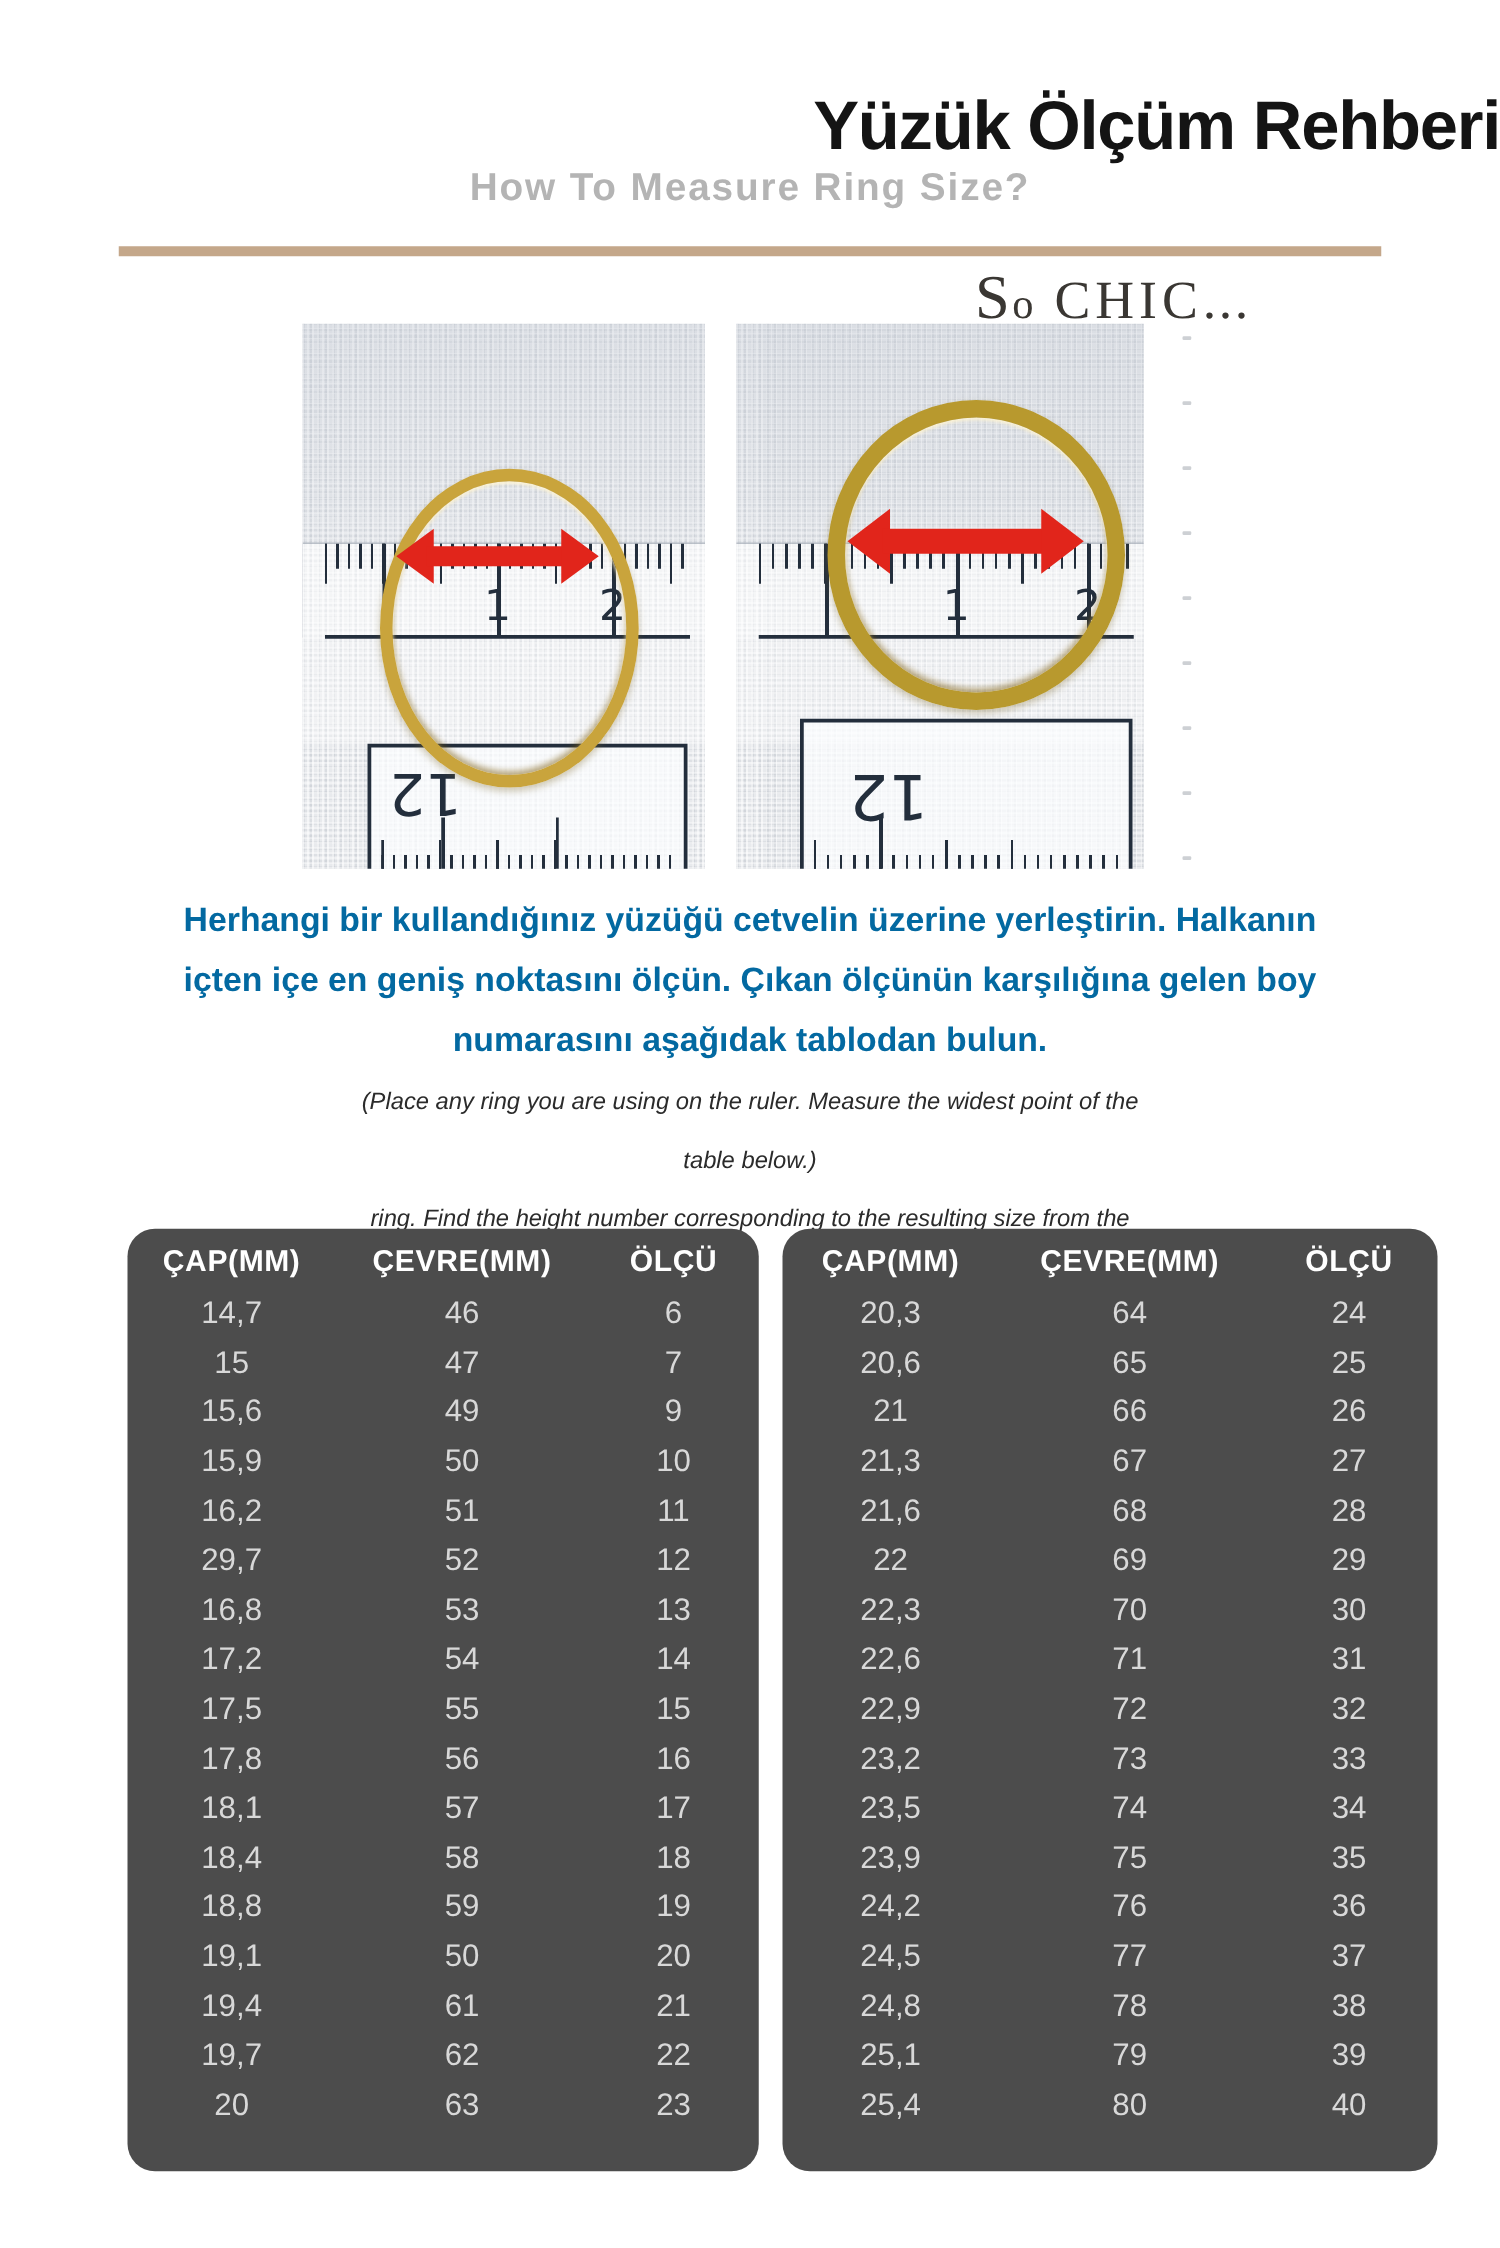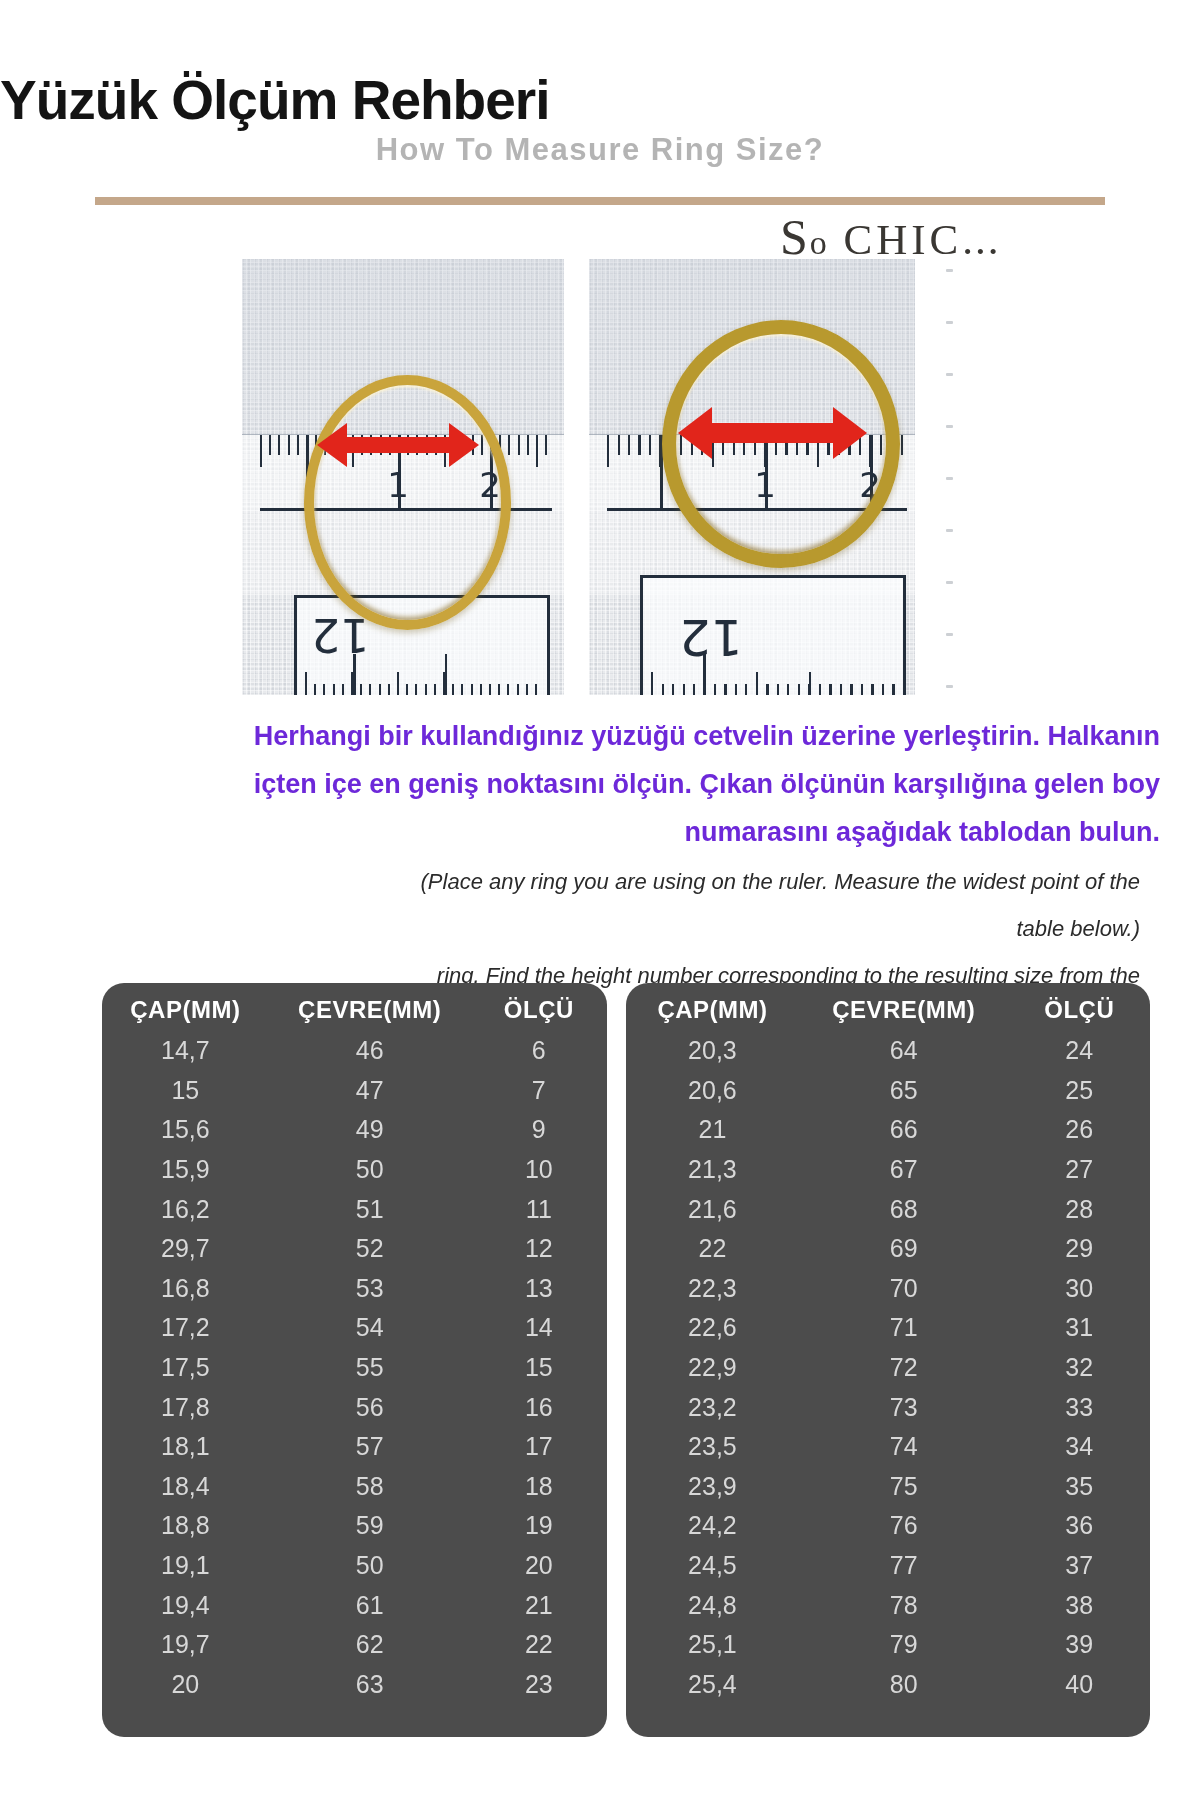--- a/index.html
+++ b/index.html
@@ -7,7 +7,7 @@
         font-family:"Liberation Sans",sans-serif;}
 
   
-  .title{position:absolute;left:0;top:68px;width:100%;text-align:left;
+  .title{position:absolute;left:0;top:68px;width:100%;text-align:right;
          font-size:55px;font-weight:800;color:#141414;letter-spacing:-1px;}
   .subtitle{position:absolute;left:0;top:132px;width:100%;text-align:center;
             font-size:31px;font-weight:700;color:#b4b4b4;letter-spacing:1.5px;}

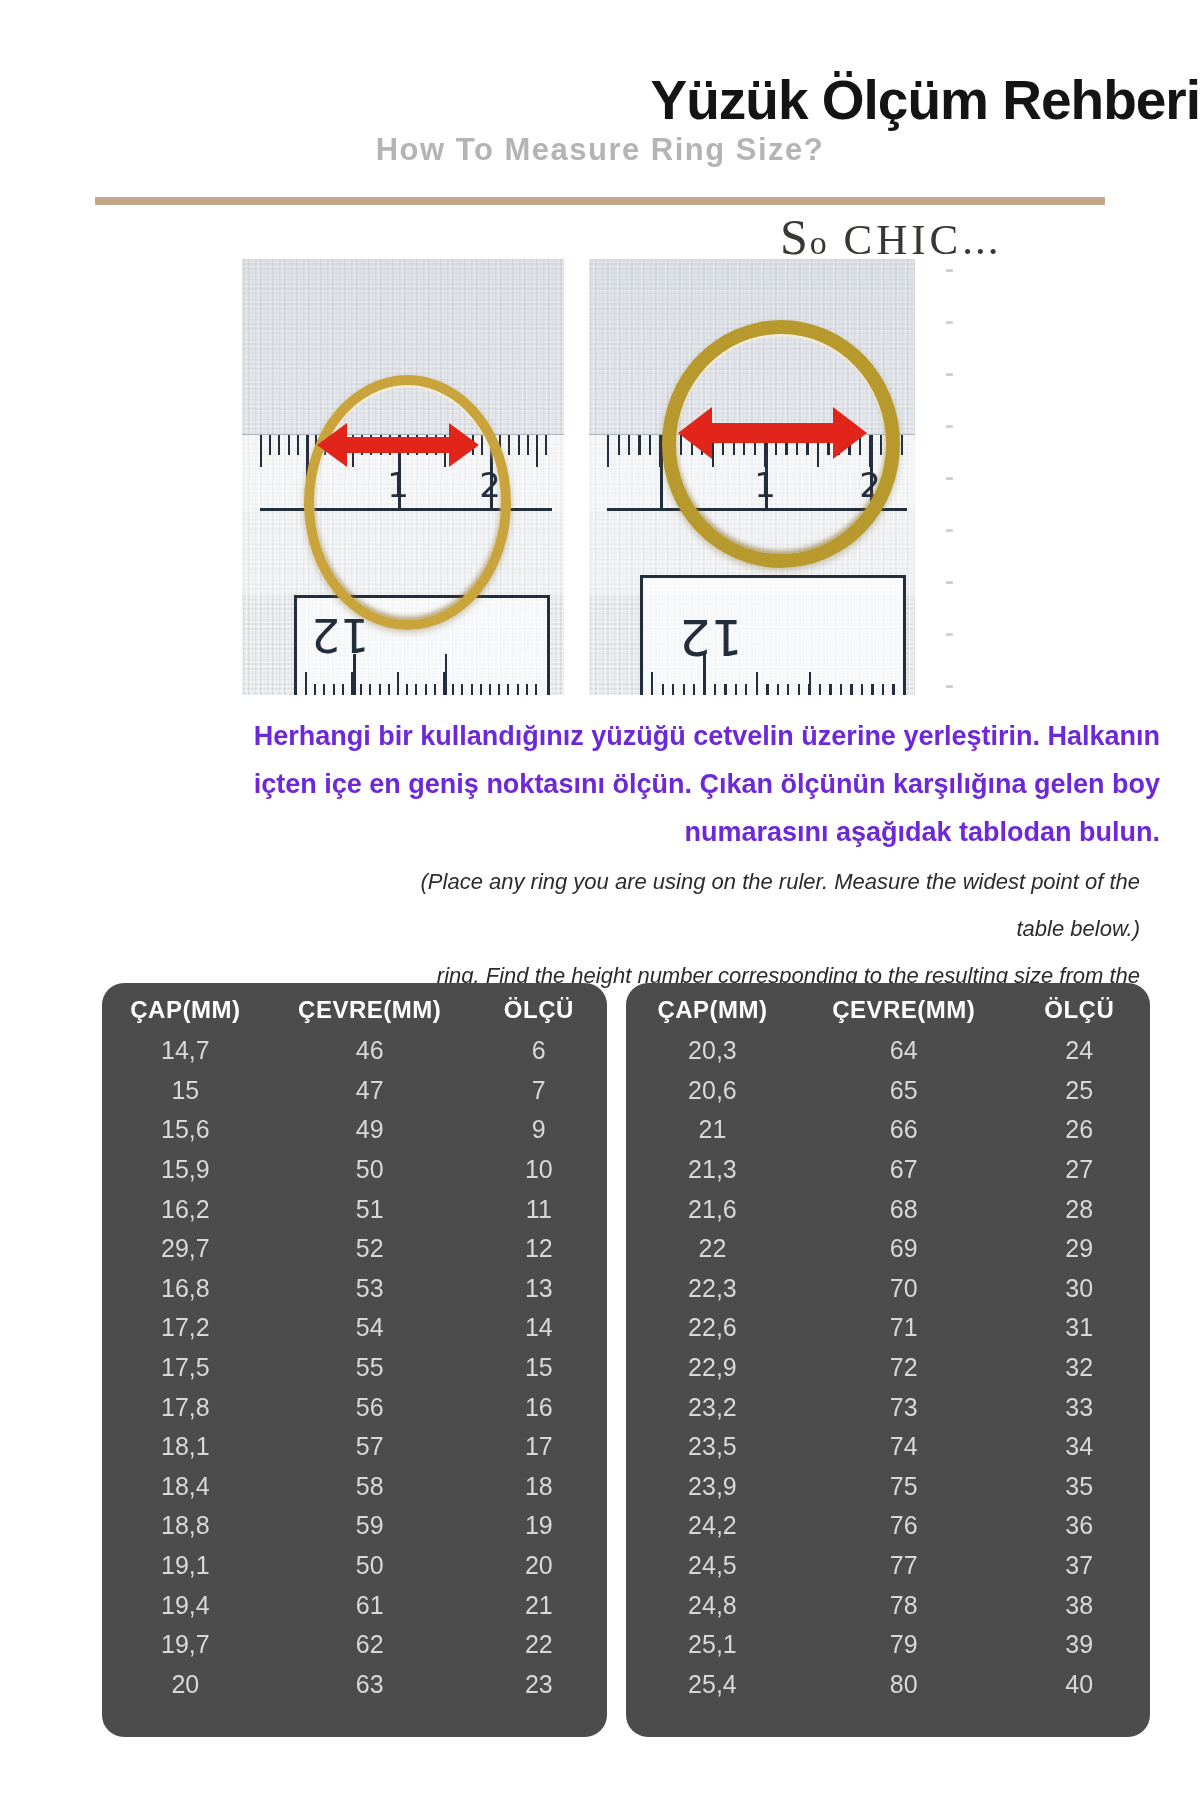--- a/index.html
+++ b/index.html
@@ -74,8 +74,8 @@
   .dotcol i{position:absolute;left:946px;width:7px;height:3px;background:#cdd0d4;border-radius:1px;display:block;}
 
   
-  .tr-text{position:absolute;left:40px;top:712px;width:1120px;text-align:right;
-           font-size:27px;font-weight:700;color:#6d28d9;line-height:48px;}
+  .tr-text{position:absolute;left:40px;top:712px;width:1120px;text-align:center;
+           font-size:27px;font-weight:700;color:#0369a1;line-height:48px;}
   .en-text{position:absolute;left:60px;top:858px;width:1080px;text-align:right;
            font-size:22px;font-style:italic;color:#2b2b2b;line-height:47px;}
 

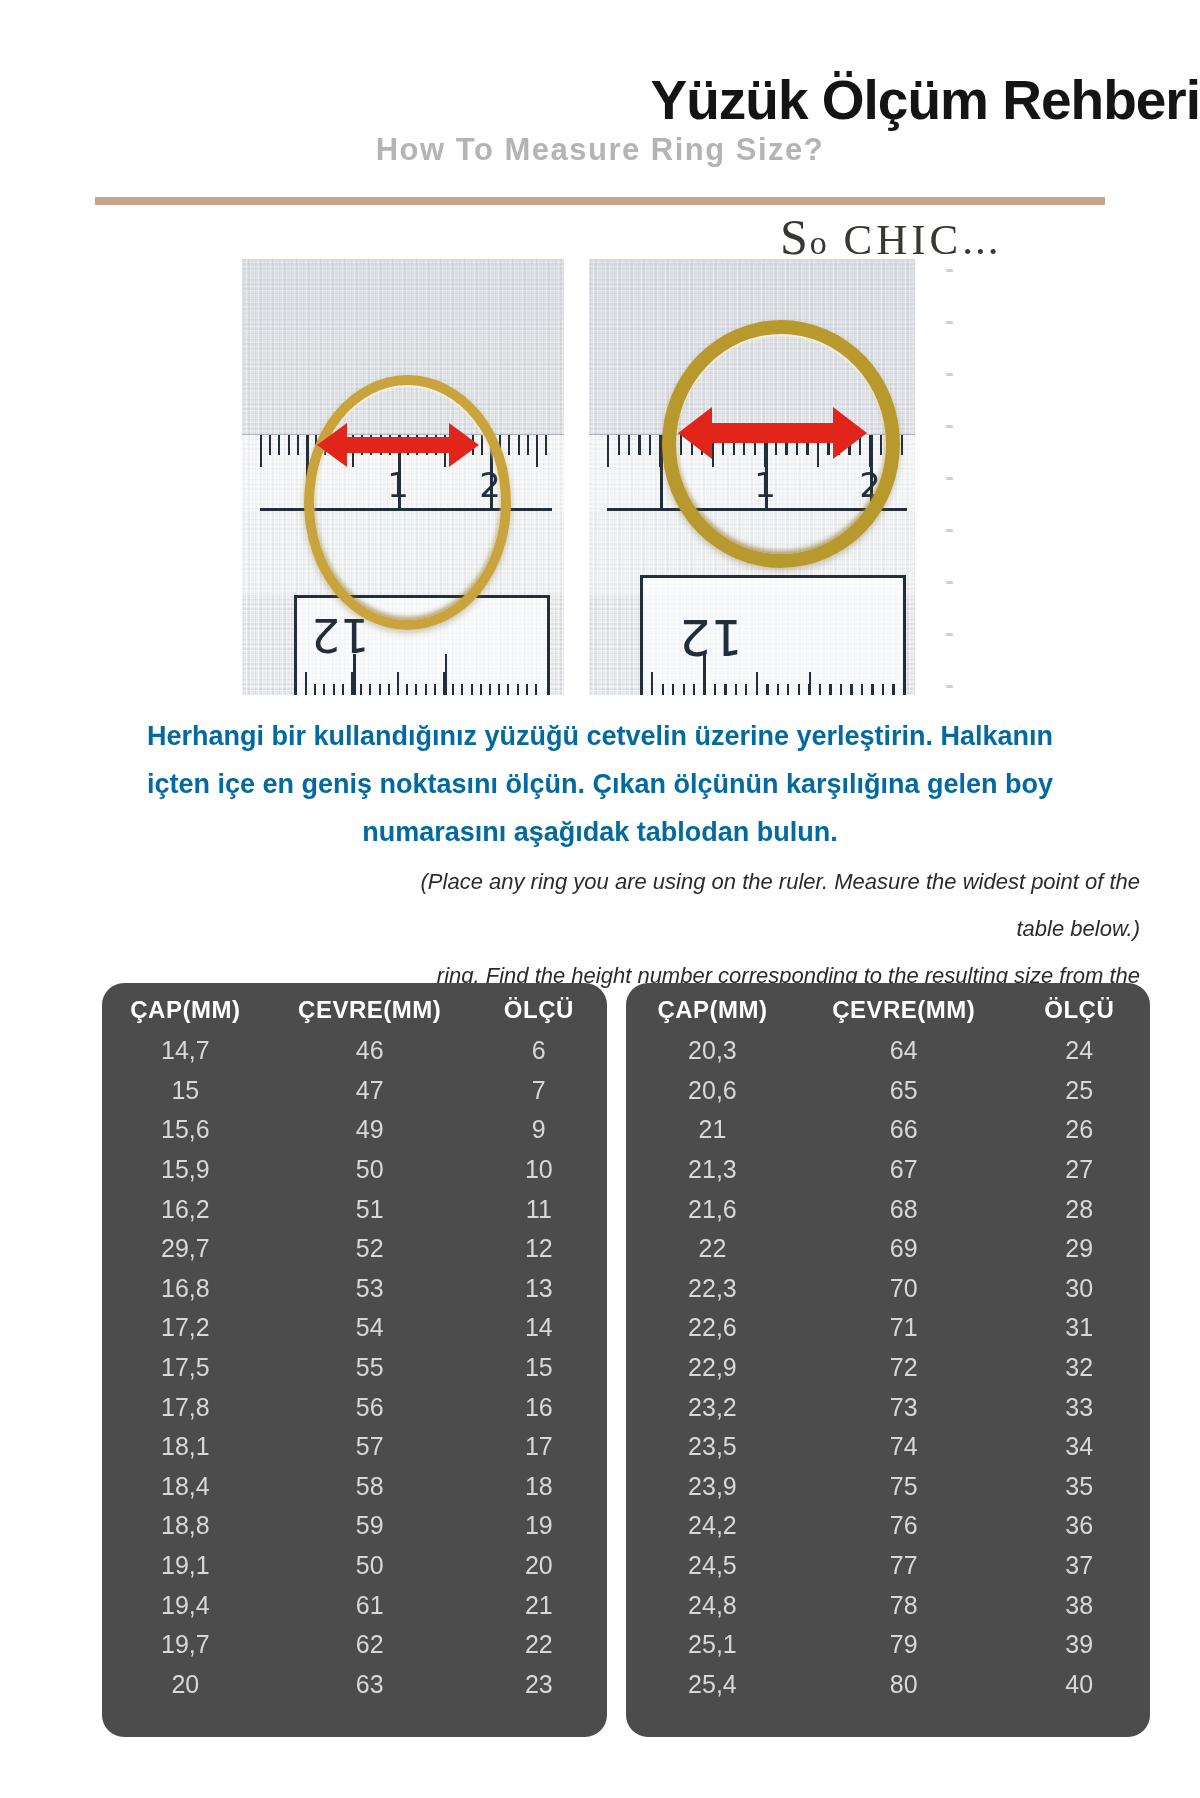--- a/index.html
+++ b/index.html
@@ -76,8 +76,8 @@
   
   .tr-text{position:absolute;left:40px;top:712px;width:1120px;text-align:center;
            font-size:27px;font-weight:700;color:#0369a1;line-height:48px;}
-  .en-text{position:absolute;left:60px;top:858px;width:1080px;text-align:right;
-           font-size:22px;font-style:italic;color:#2b2b2b;line-height:47px;}
+  .en-text{position:absolute;left:60px;top:858px;width:1080px;text-align:center;
+           font-size:19px;font-style:italic;color:#2b2b2b;line-height:47px;}
 
   
   .stable{position:absolute;top:983px;height:754px;background:#4c4c4c;border-radius:22px;

